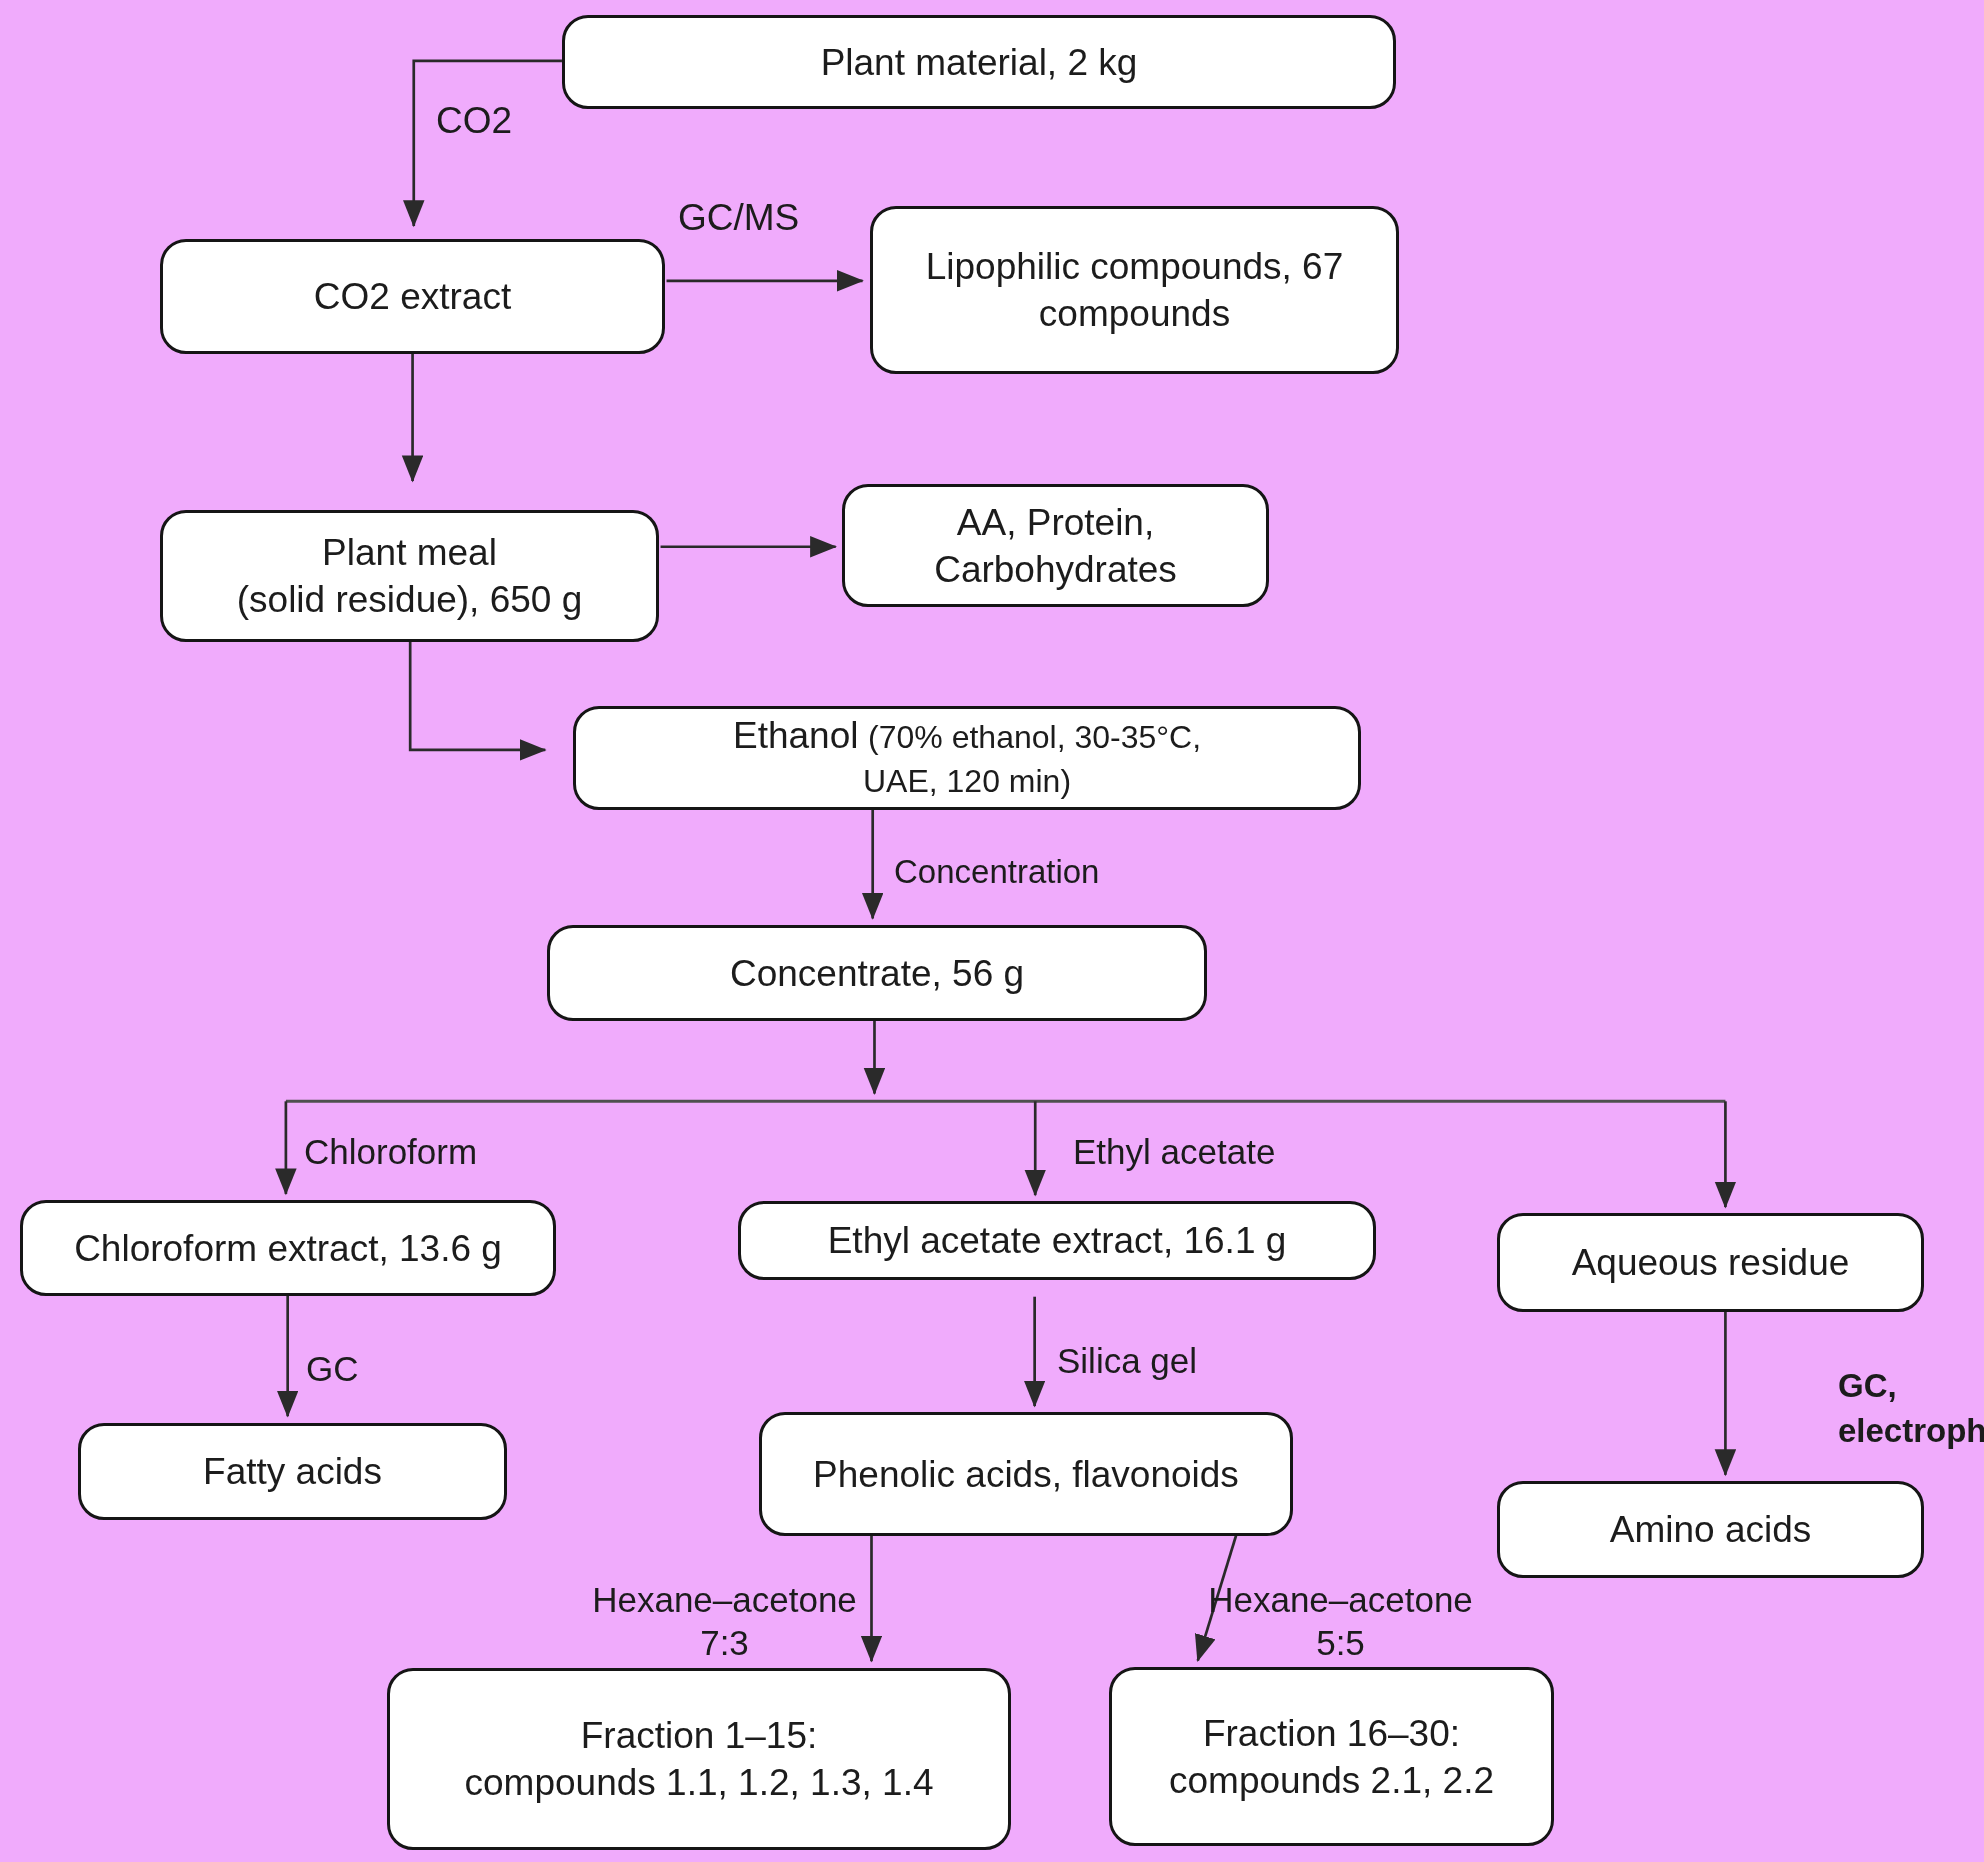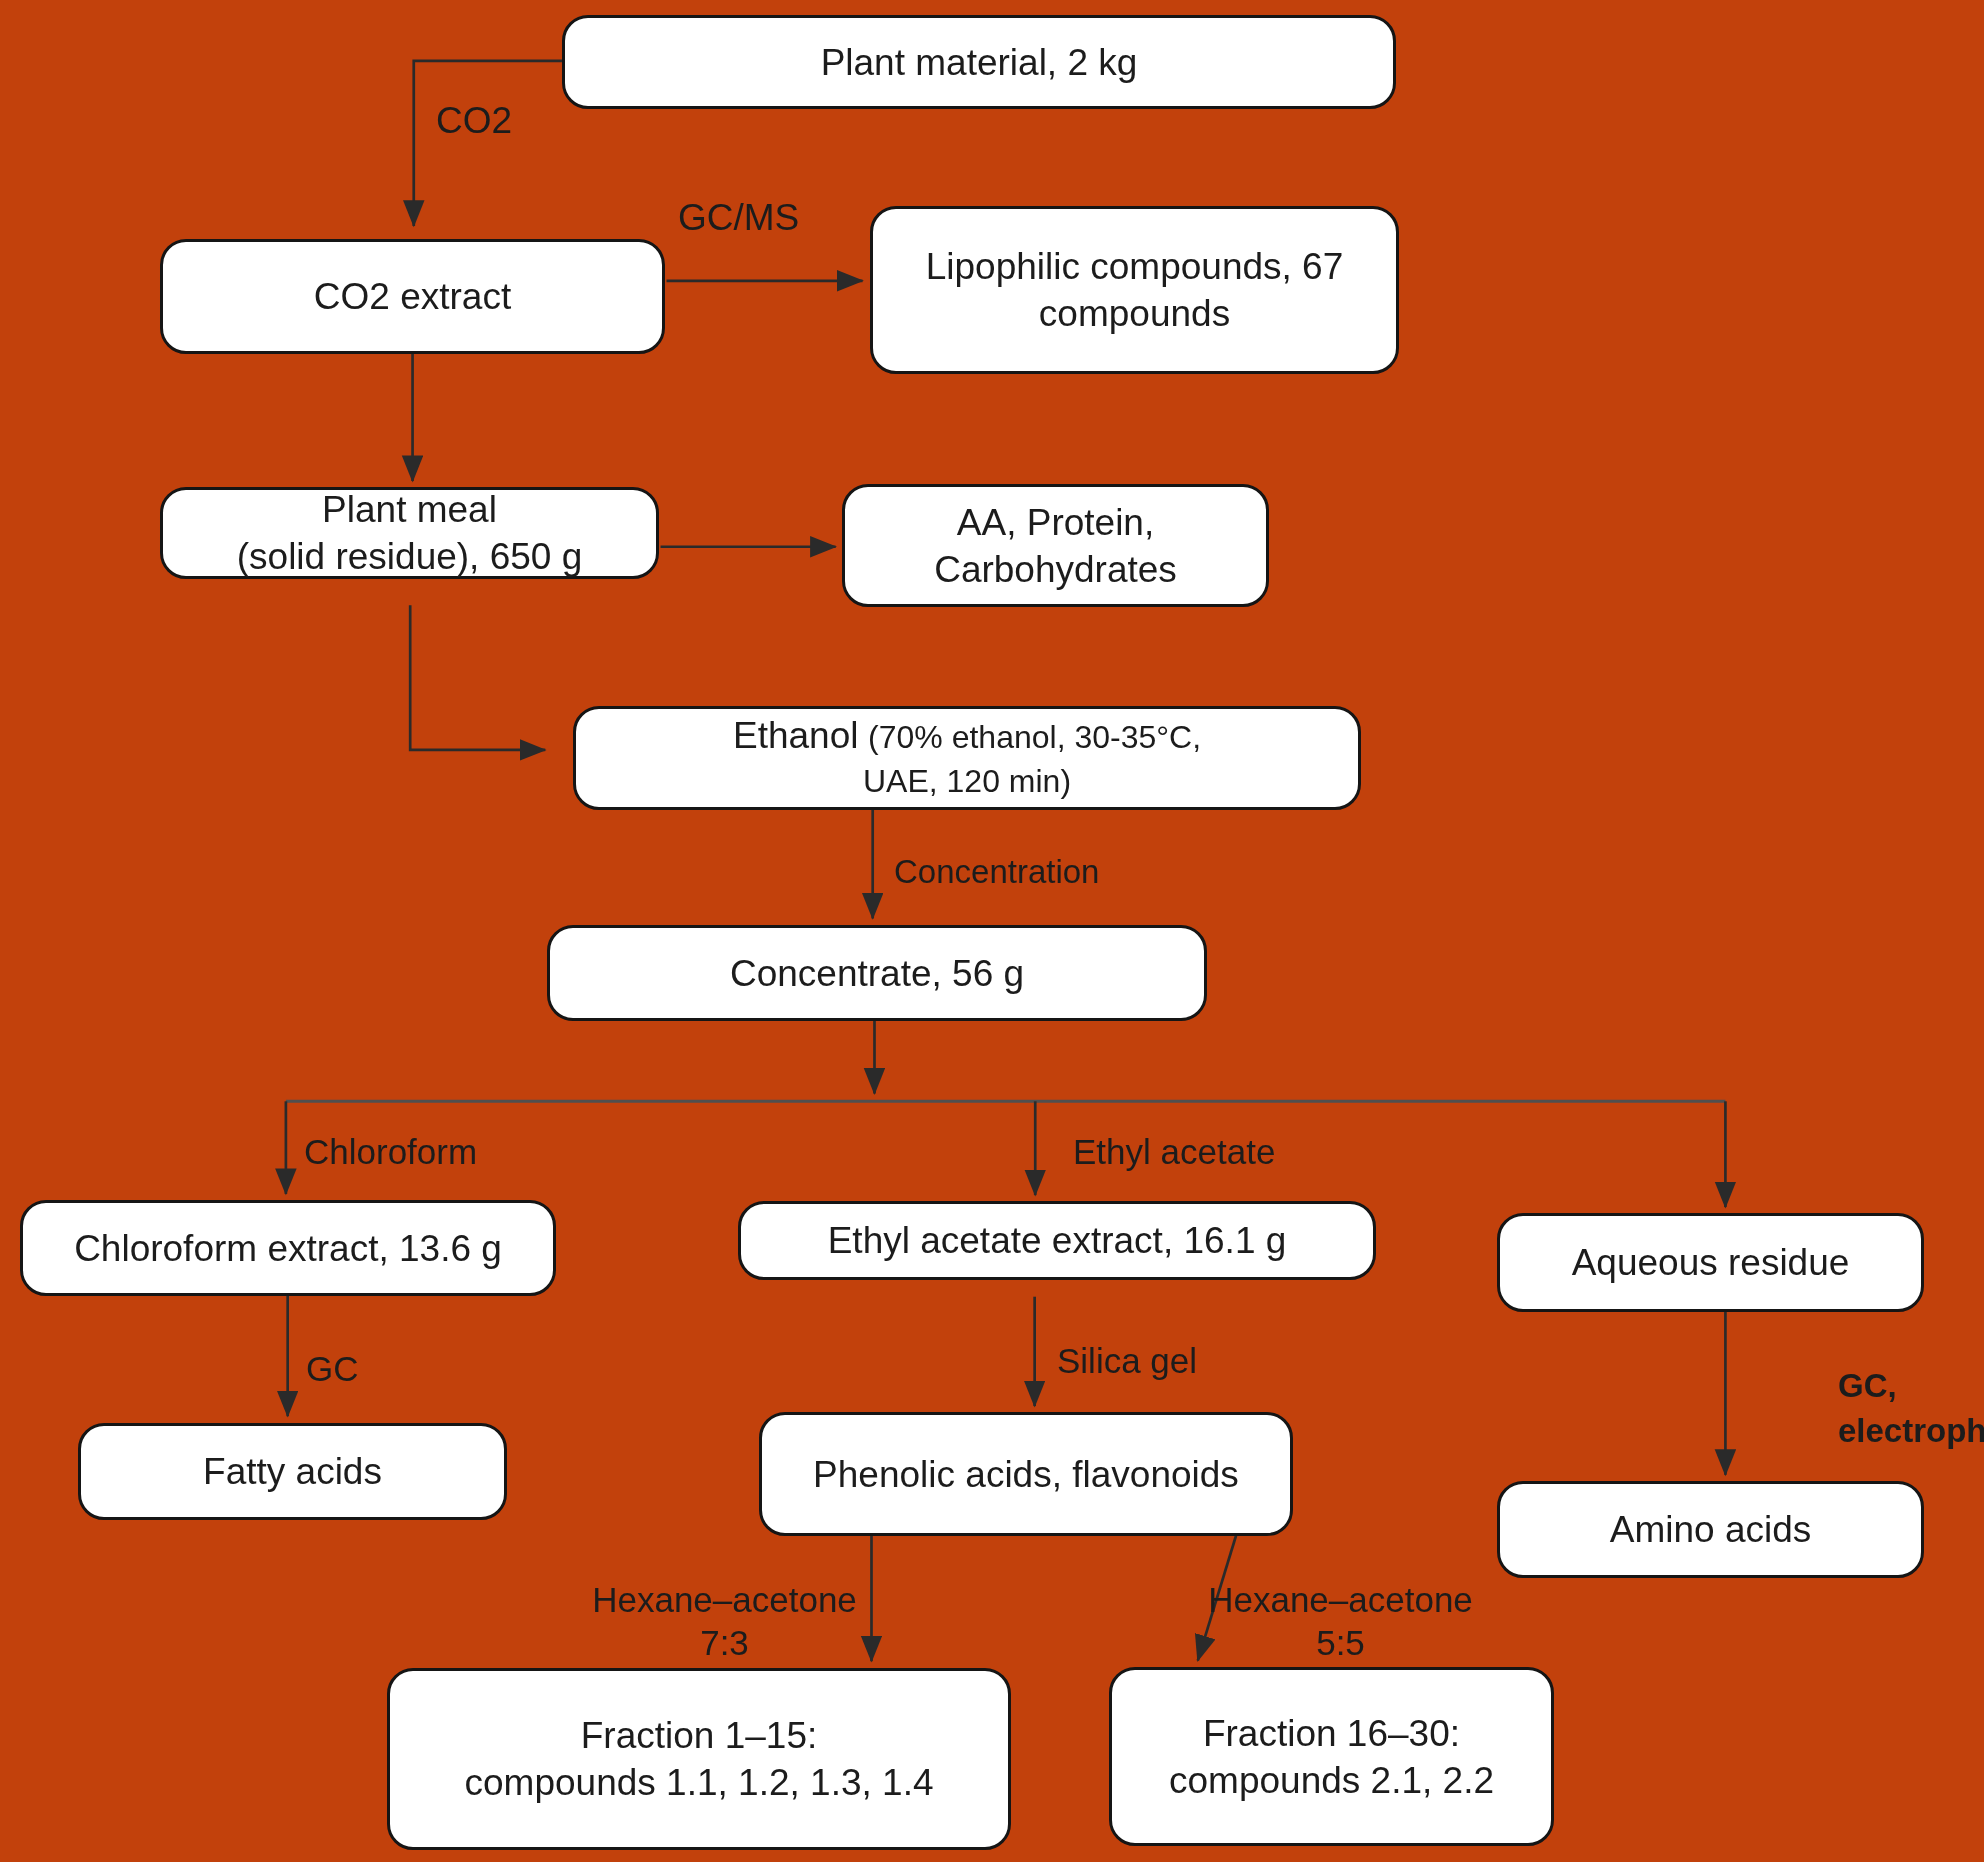--- a/index.html
+++ b/index.html
@@ -8,7 +8,7 @@
     position:relative;
     width:1985px;
     height:1862px;
-    background:#c2410c;
+    background:#f0abfc;
     overflow:hidden;
   }
   svg.edges{

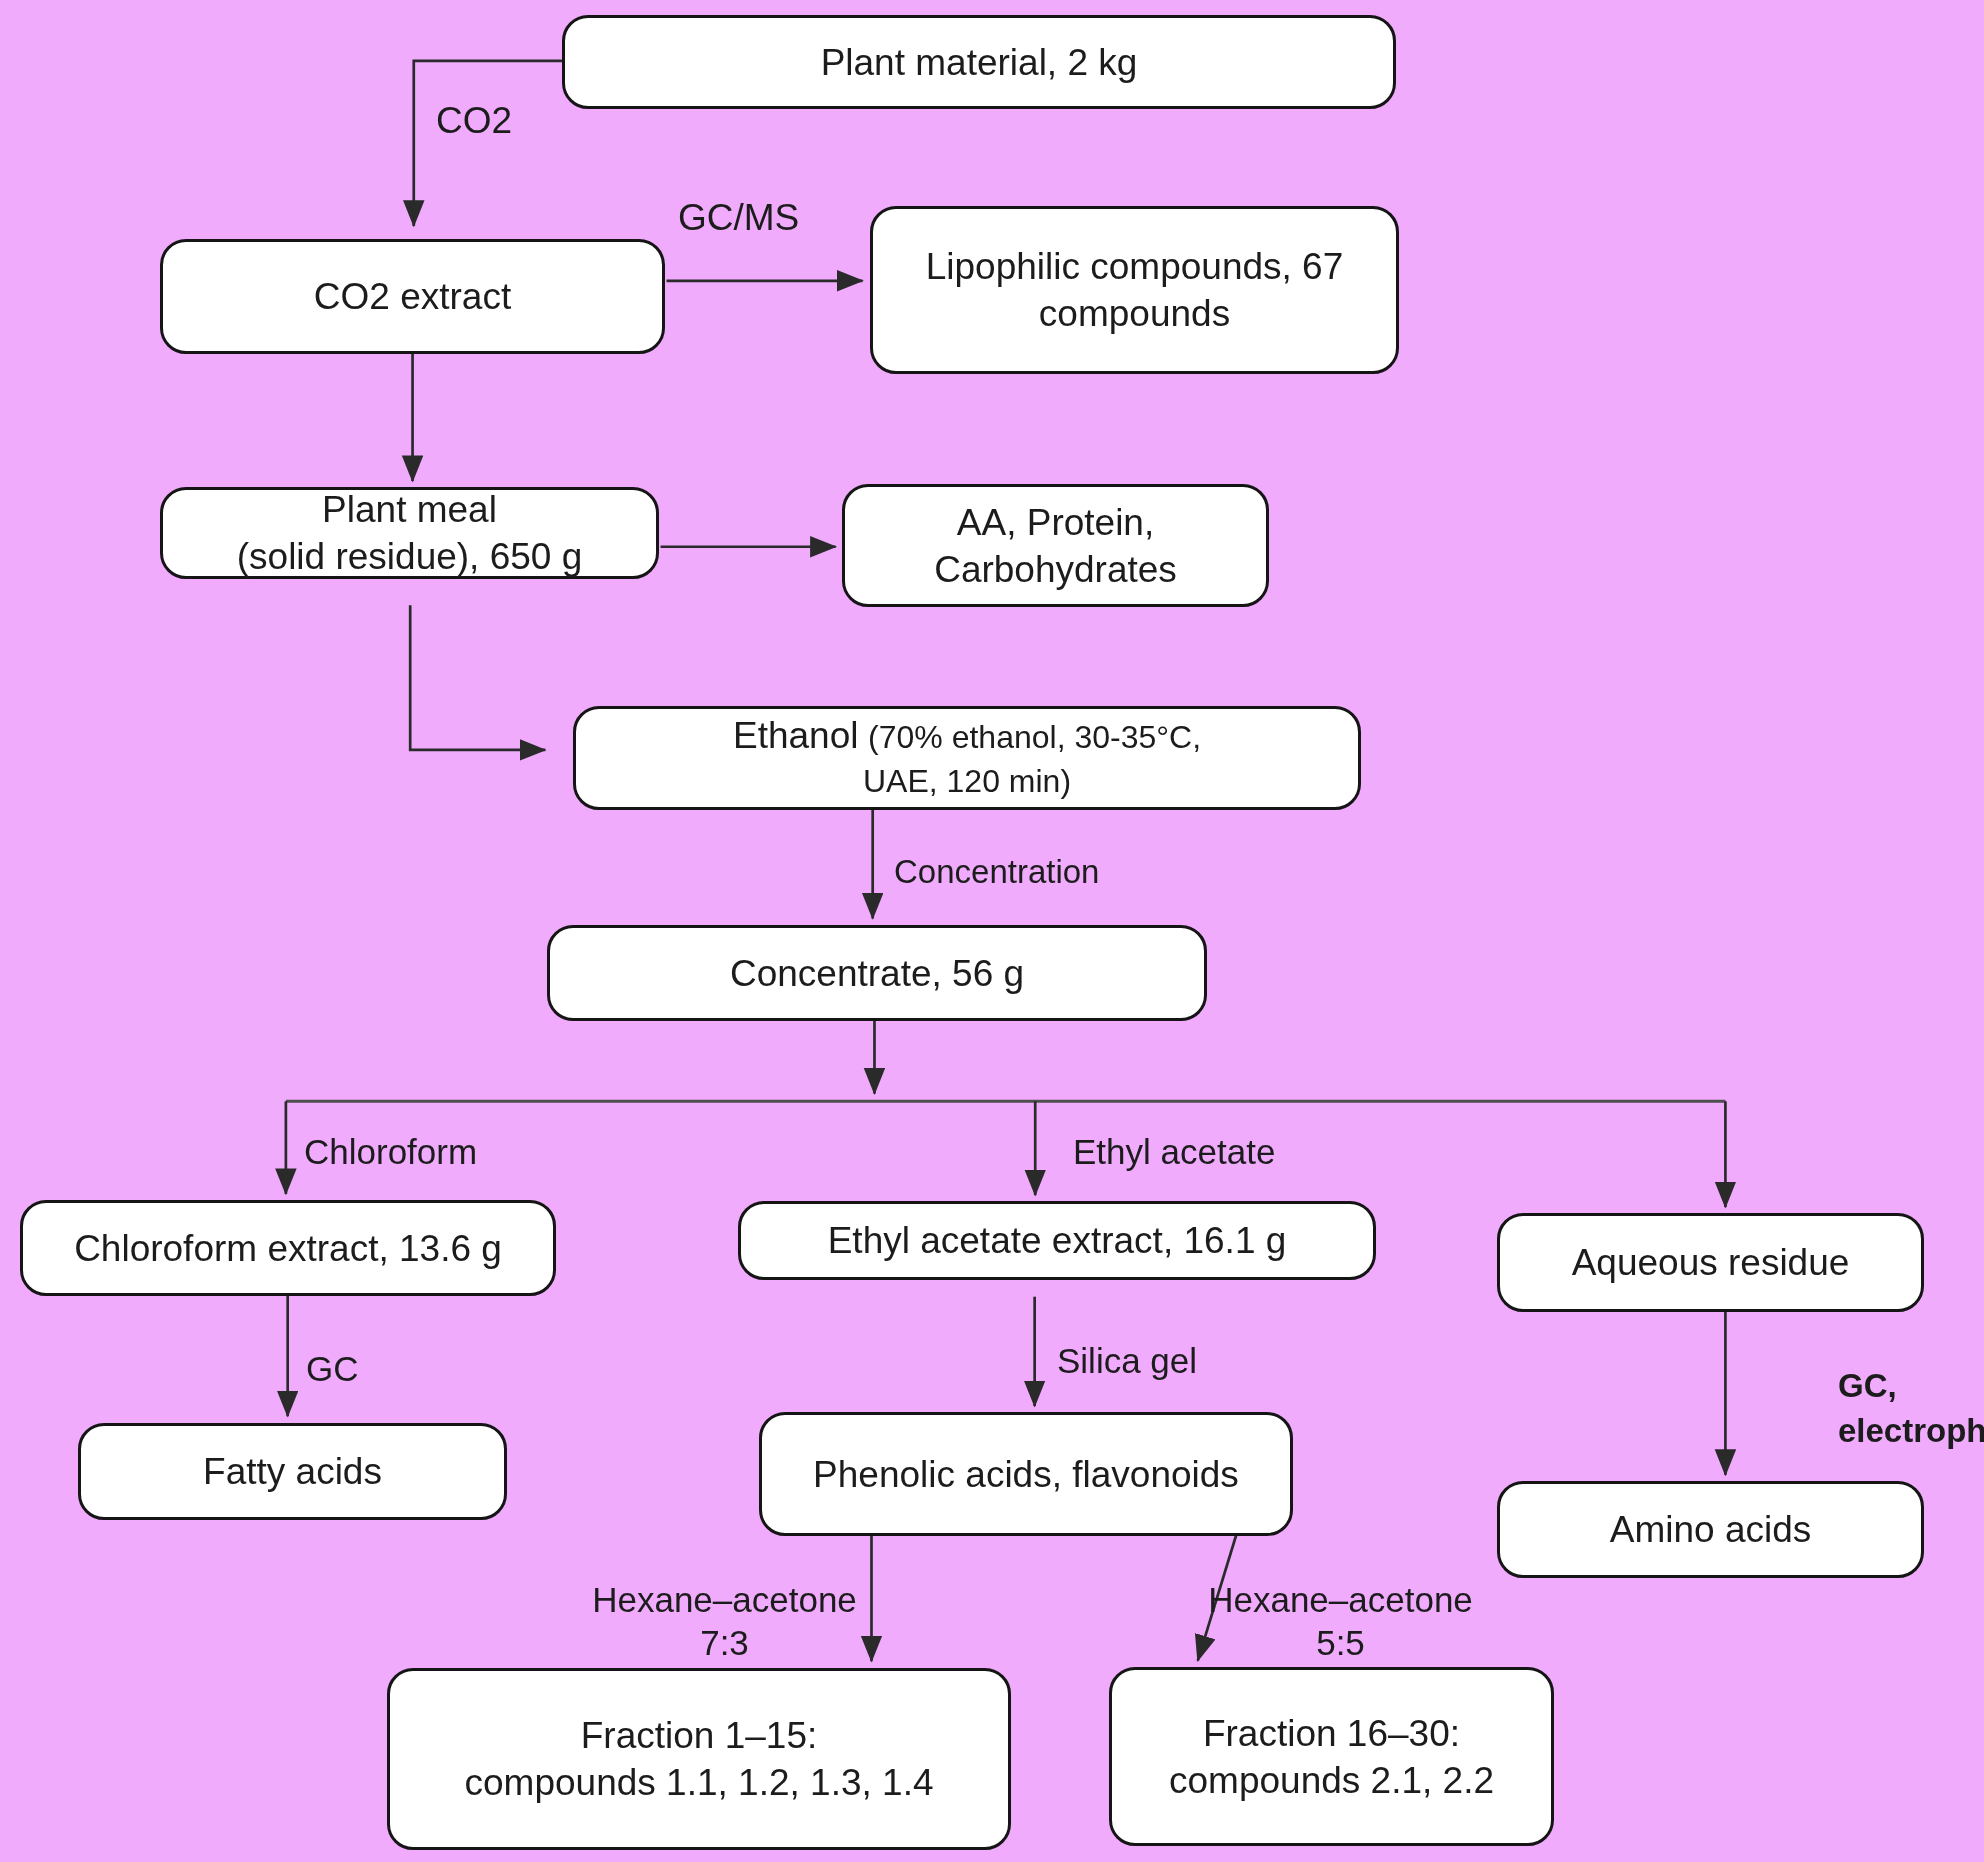--- a/index.html
+++ b/index.html
@@ -89,7 +89,7 @@
     <div class="nline">compounds</div>
   </div>
 
-  <div class="node" style="left:160px;top:487px;width:499px;height:92px;">
+  <div class="node" style="left:160px;top:510px;width:499px;height:132px;">
     <div class="nline">Plant meal</div>
     <div class="nline">(solid residue), 650 g</div>
   </div>

